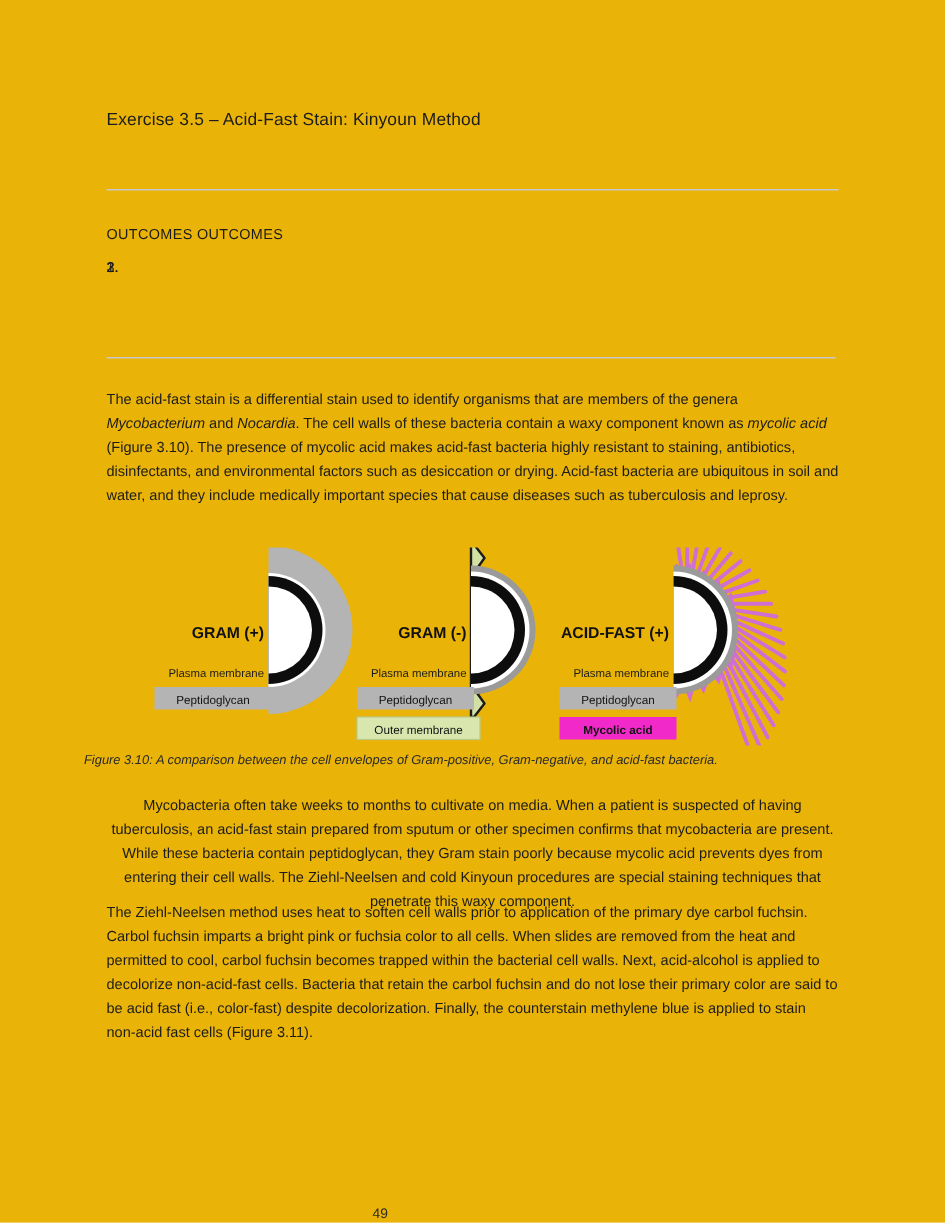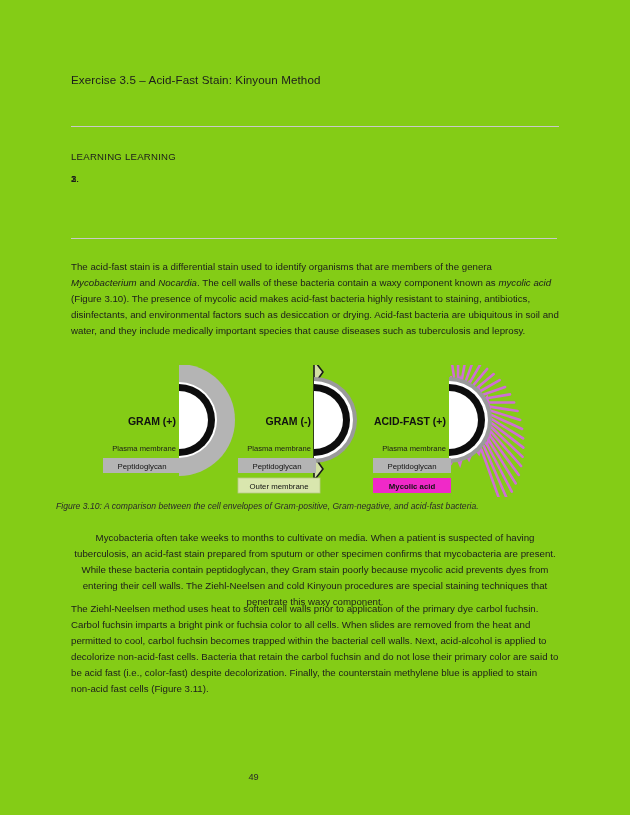--- a/index.html
+++ b/index.html
@@ -18,7 +18,7 @@
   .page {
     position: absolute;
     inset: 0;
-    background: #84cc16;
+    background: #eab308;
   }
 
   

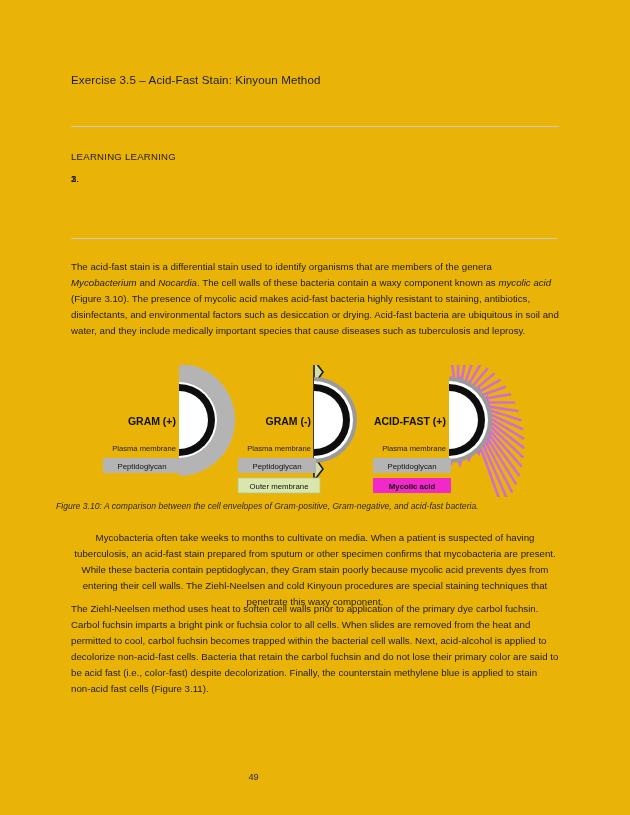--- a/index.html
+++ b/index.html
@@ -130,7 +130,7 @@
 
   <div class="rule rule-top"></div>
 
-  <div class="lo-heading">LEARNING LEARNING</div>
+  <div class="lo-heading">OUTCOMES OUTCOMES</div>
 
   <ul class="lo-list">
     <li class="lo-item">

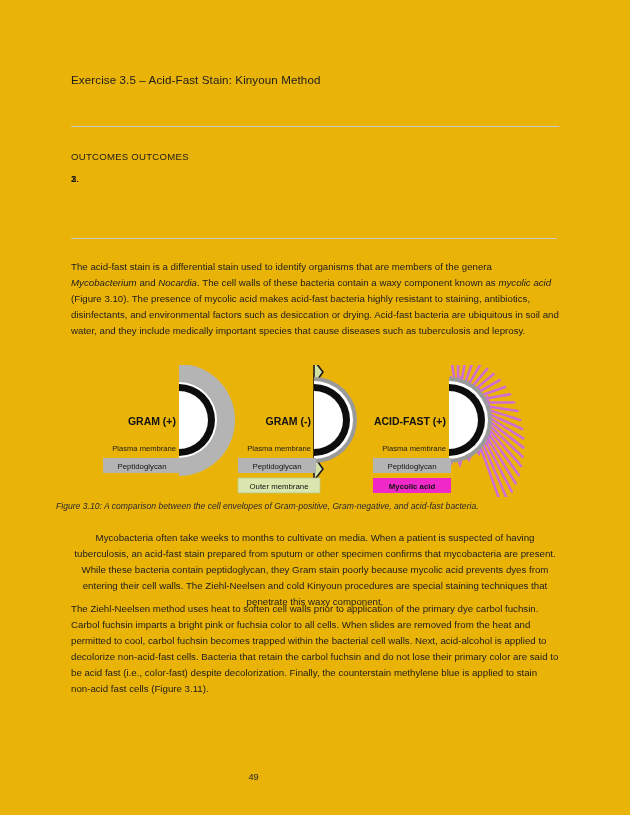--- a/index.html
+++ b/index.html
@@ -114,7 +114,7 @@
   .page-number {
     position: absolute;
     left: 0;
-    top: 772px;
+    top: 804px;
     width: 507px;
     text-align: center;
     font-size: 9.2px;

